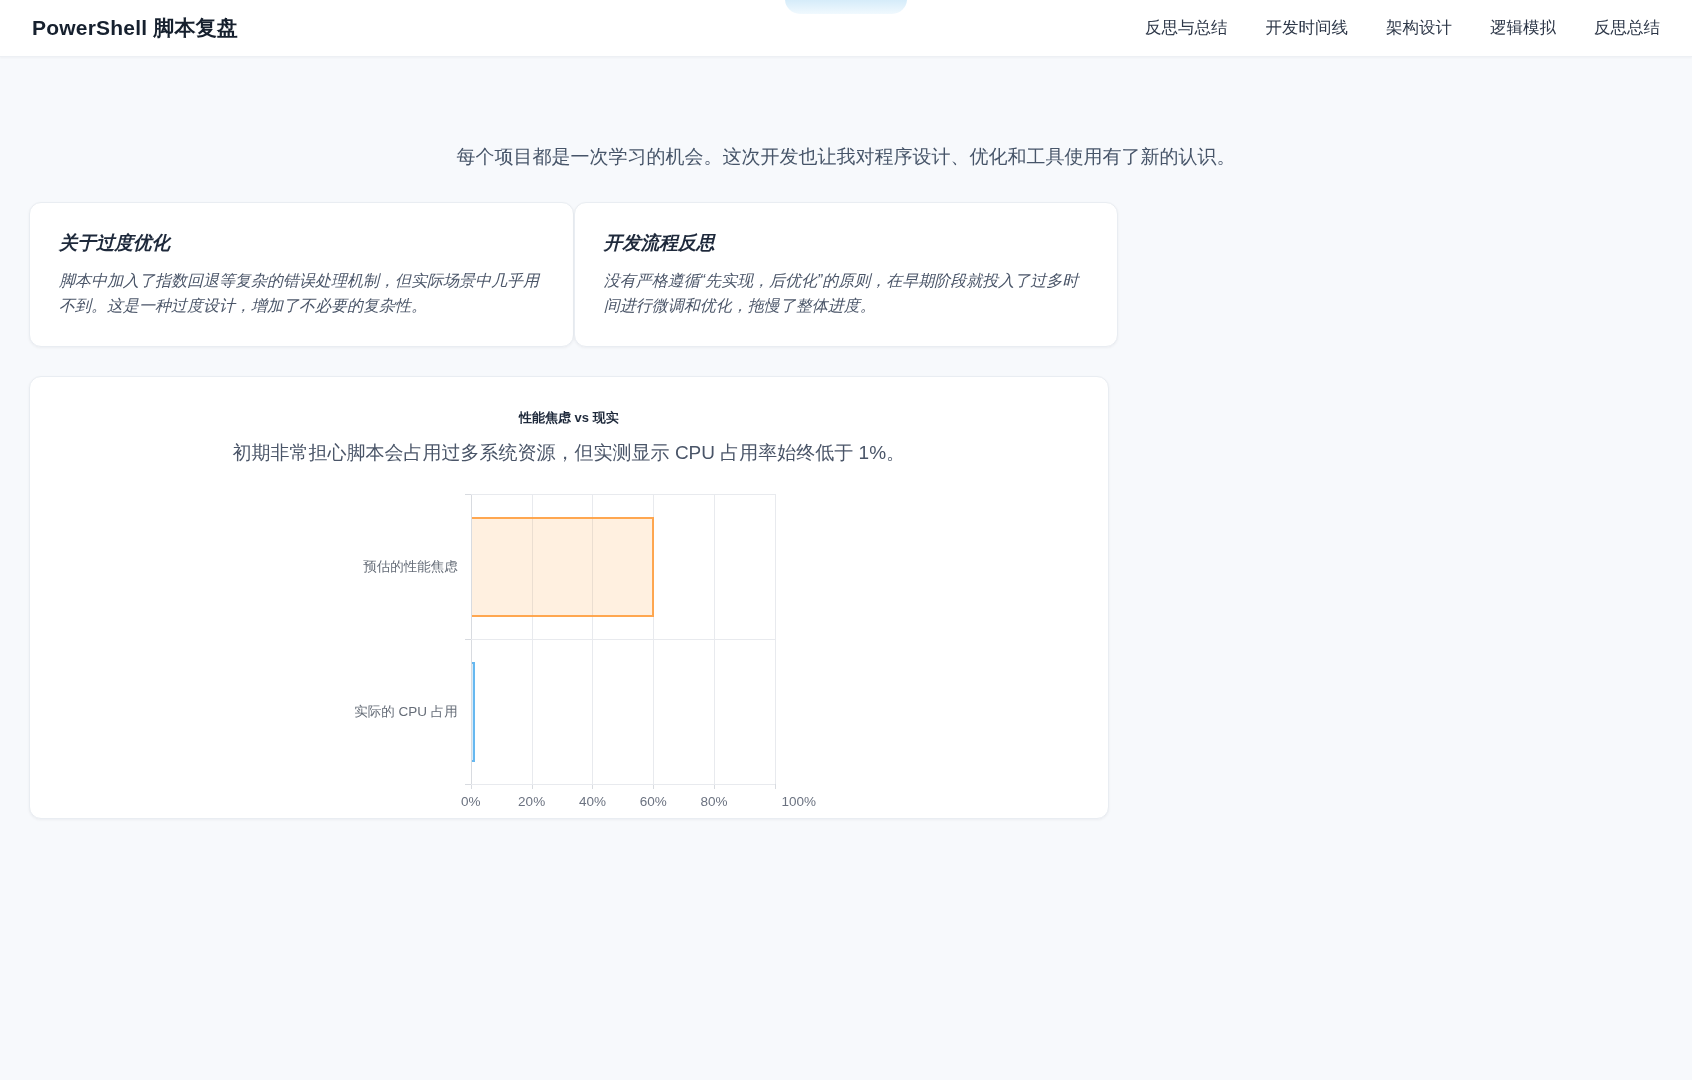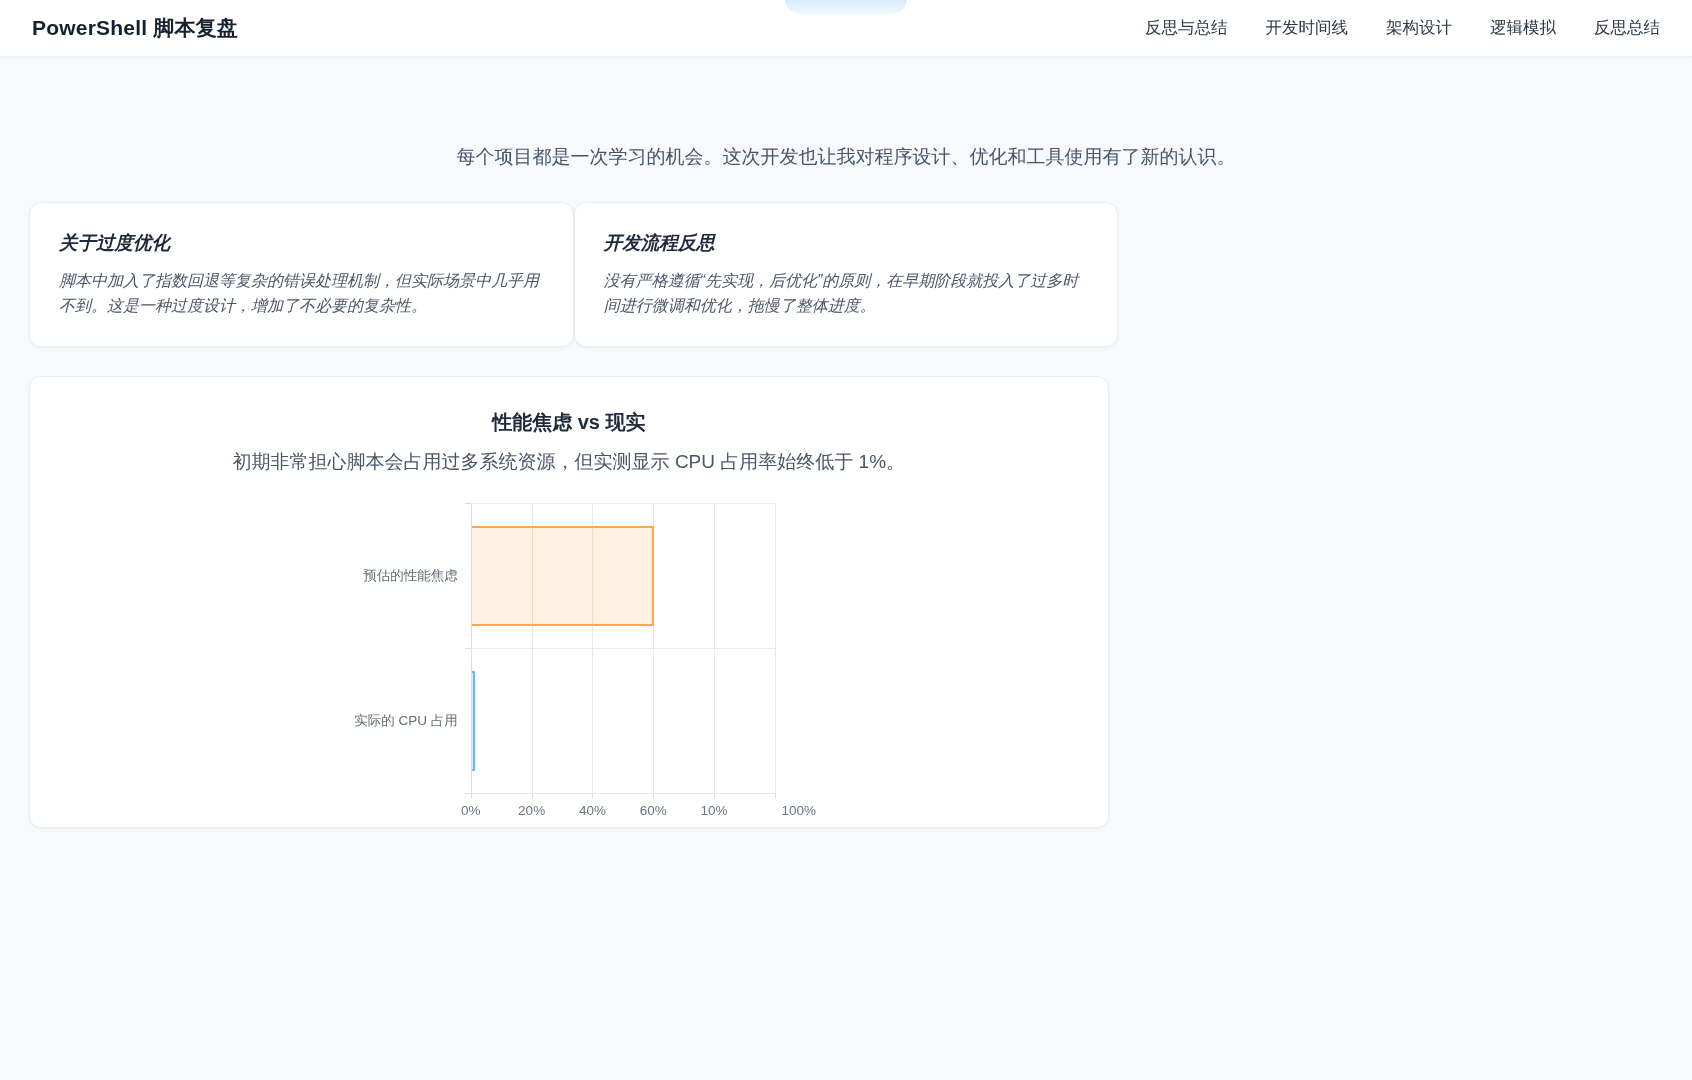--- a/index.html
+++ b/index.html
@@ -91,7 +91,7 @@
     padding:32px 30px 34px;
   }
   .row2 { margin-top:29px; display:grid; grid-template-columns:repeat(3,1fr); gap:29px; }
-  .chart-title { text-align:center; font-size:20px; font-weight:700; color:#1e293b; }
+  .chart-title { text-align:center; font-size:13px; font-weight:700; color:#1e293b; }
   .chart-sub   { text-align:center; font-size:19px; color:#4a5568; margin-top:13px; }
 
   .chart-wrap {

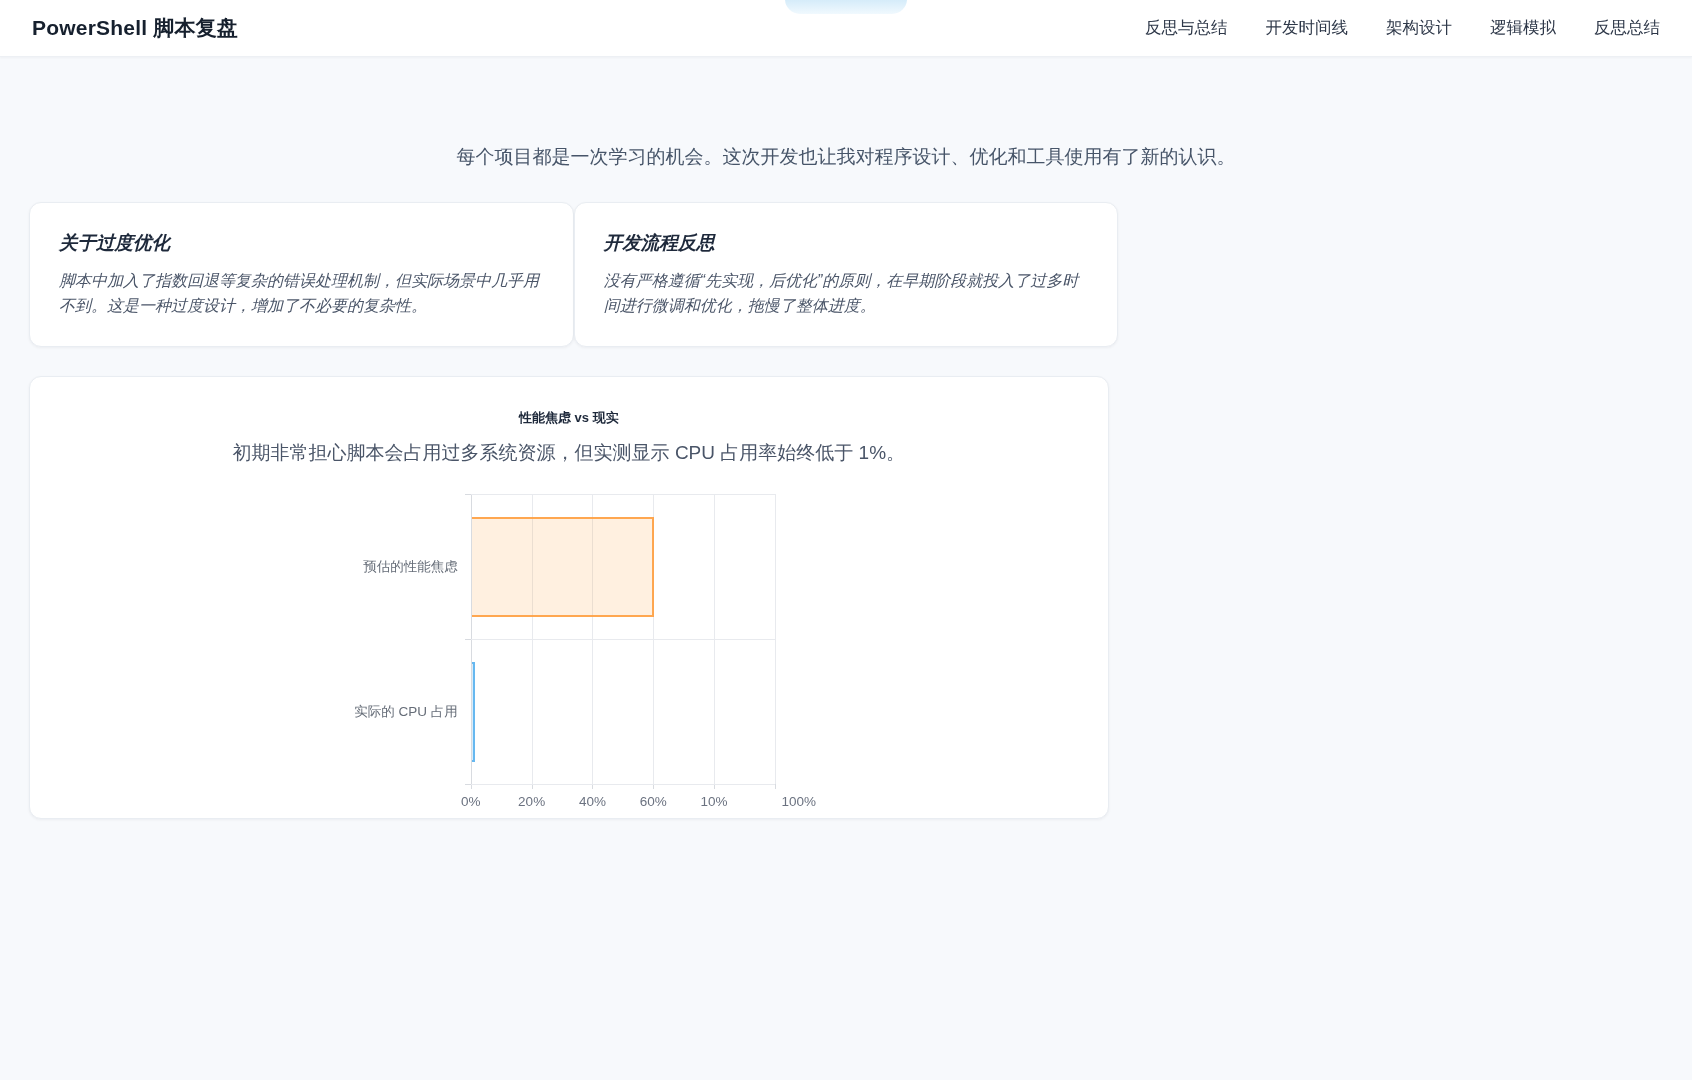--- a/index.html
+++ b/index.html
@@ -187,7 +187,7 @@
             <div class="xtick" style="left: 182.4px;">60%</div>
             <div class="vline" style="left: 243.2px;"></div>
             <div class="tickstub-bottom" style="left: 243.2px;"></div>
-            <div class="xtick" style="left: 243.2px;">10%</div>
+            <div class="xtick" style="left: 243.2px;">80%</div>
             <div class="vline" style="left: 304px;"></div>
             <div class="tickstub-bottom" style="left: 304px;"></div>
             <div class="xtick" style="left: 304px; margin-left: 24px;">100%</div>

